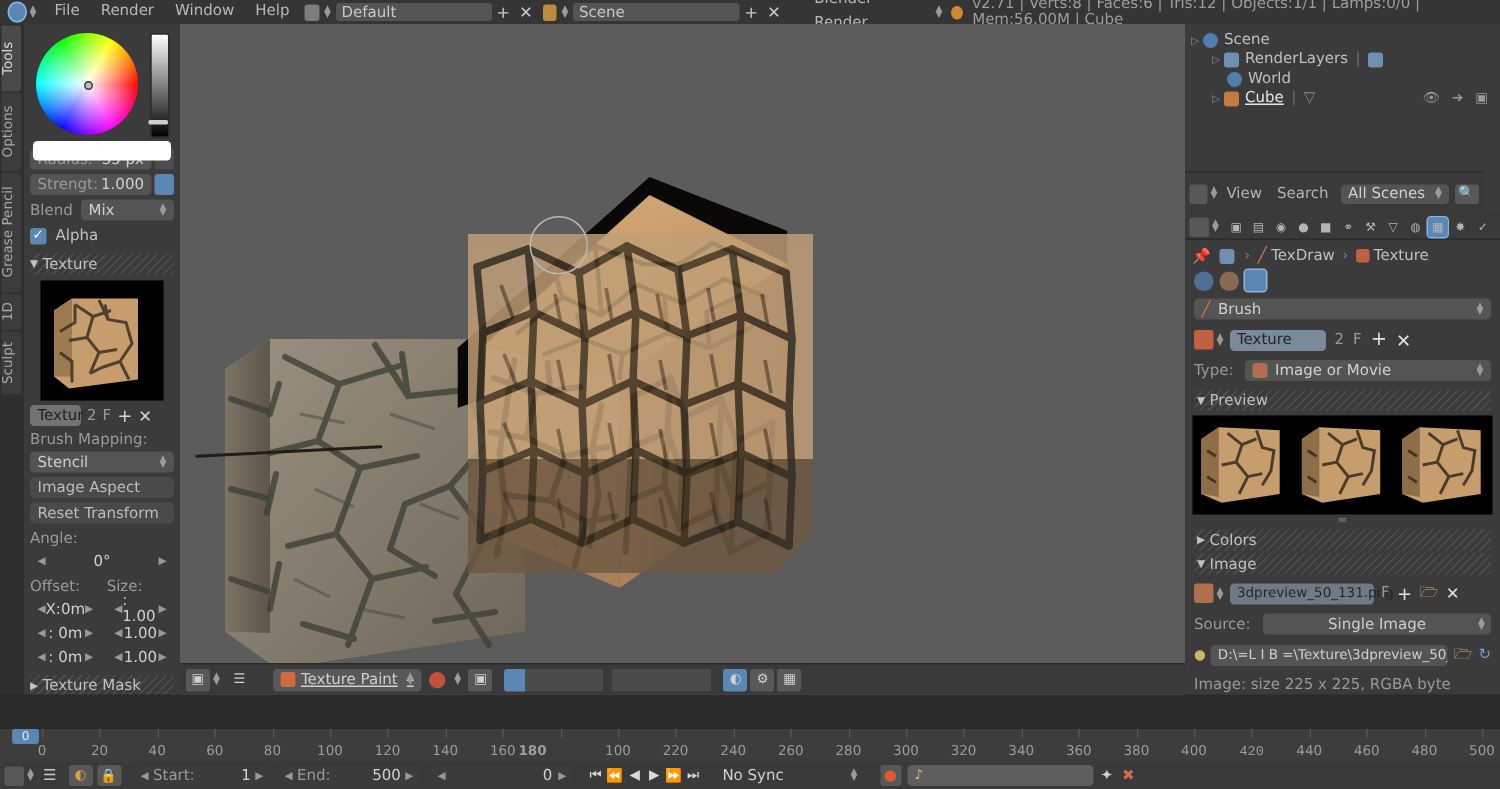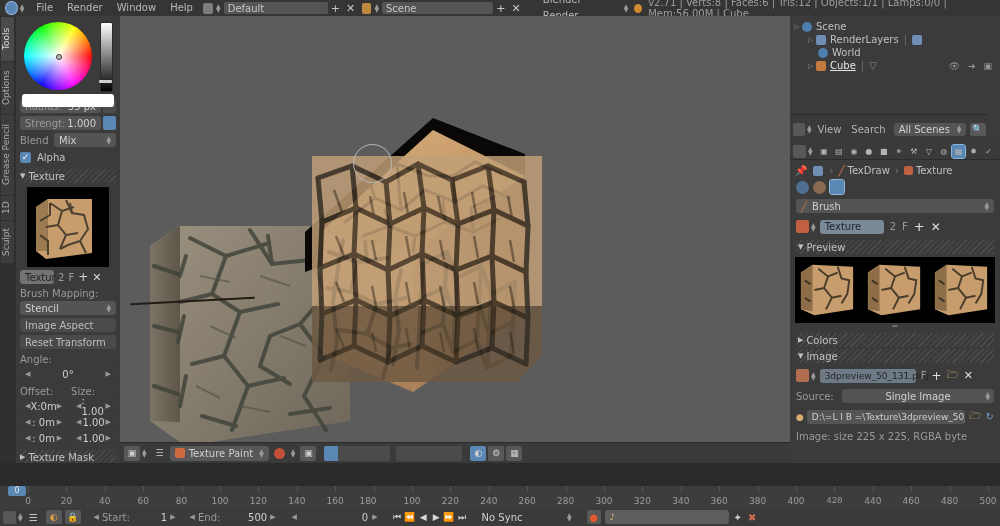--- a/index.html
+++ b/index.html
@@ -591,6 +591,15 @@
       <span style="color:#e0e0e0;font-size:12px;">✕</span>
     </div>
 
+    <div style="display:flex;align-items:center;padding:0 6px;margin-top:6px;">
+      <span class="lbl" style="width:34px;">Type:</span>
+      <div class="fld" style="flex:1;">
+        <span style="width:10px;height:10px;background:#b07050;border-radius:2px;margin-right:5px;display:inline-block;"></span>
+        <span>Image or Movie</span>
+        <span style="flex:1"></span>
+        <span class="spin">▲<br>▼</span>
+      </div>
+    </div>
 
     <div class="panelhdr diag" style="margin:6px 6px 0;padding-left:2px;">
       <span class="tri">▼</span>

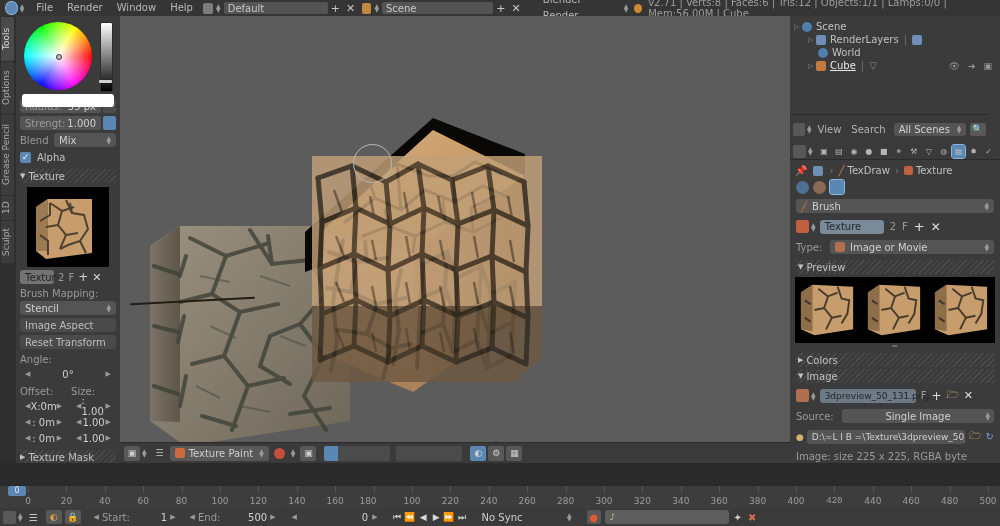--- a/index.html
+++ b/index.html
@@ -473,7 +473,7 @@
       <div class="vph-ico">▣</div>
       <span class="spin" style="margin-right:5px;">▲<br>▼</span>
       <div class="vph-ico" style="background:none;">☰</div>
-      <div class="vp-mode" style="margin-left:0;">
+      <div class="vp-mode" style="margin-left:12px;text-decoration:underline;">
         <span style="display:inline-block;width:10px;height:10px;background:#cf6a3f;border-radius:2px;margin-right:4px;"></span>
         <span>Texture Paint</span>
         <span class="spin" style="margin-left:6px;">▲<br>▼</span>

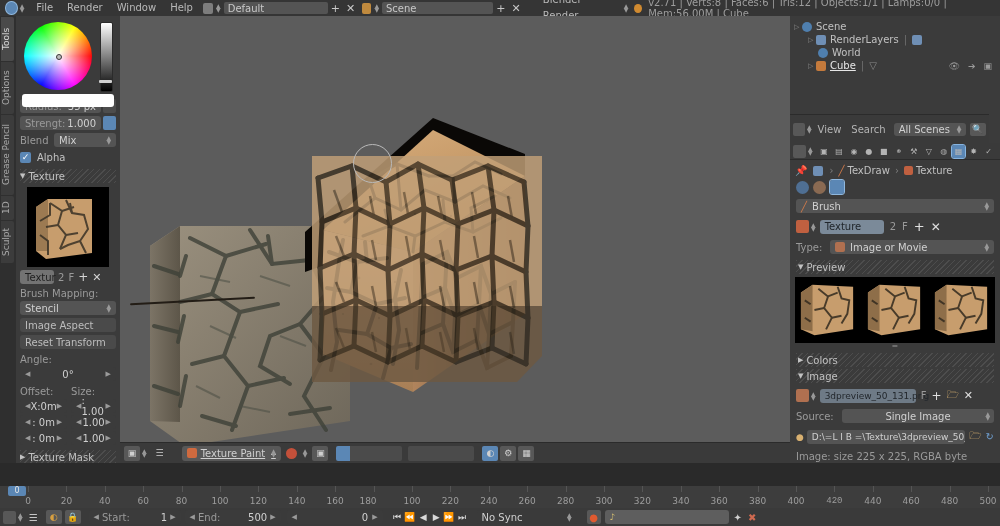--- a/index.html
+++ b/index.html
@@ -709,7 +709,7 @@
           <div class="tickm" style="left: 296.8px;"></div>
           <div class="tick" style="left: 335.2px;">160</div>
           <div class="tickm" style="left: 335.2px;"></div>
-          <div class="tick" style="left: 368px;">180</div>
+          <div class="tick" style="left: 355px; font-weight: bold;">180</div>
           <div class="tickm" style="left: 373.6px;"></div>
           <div class="tick" style="left: 412px;">100</div>
           <div class="tickm" style="left: 412px;"></div>

